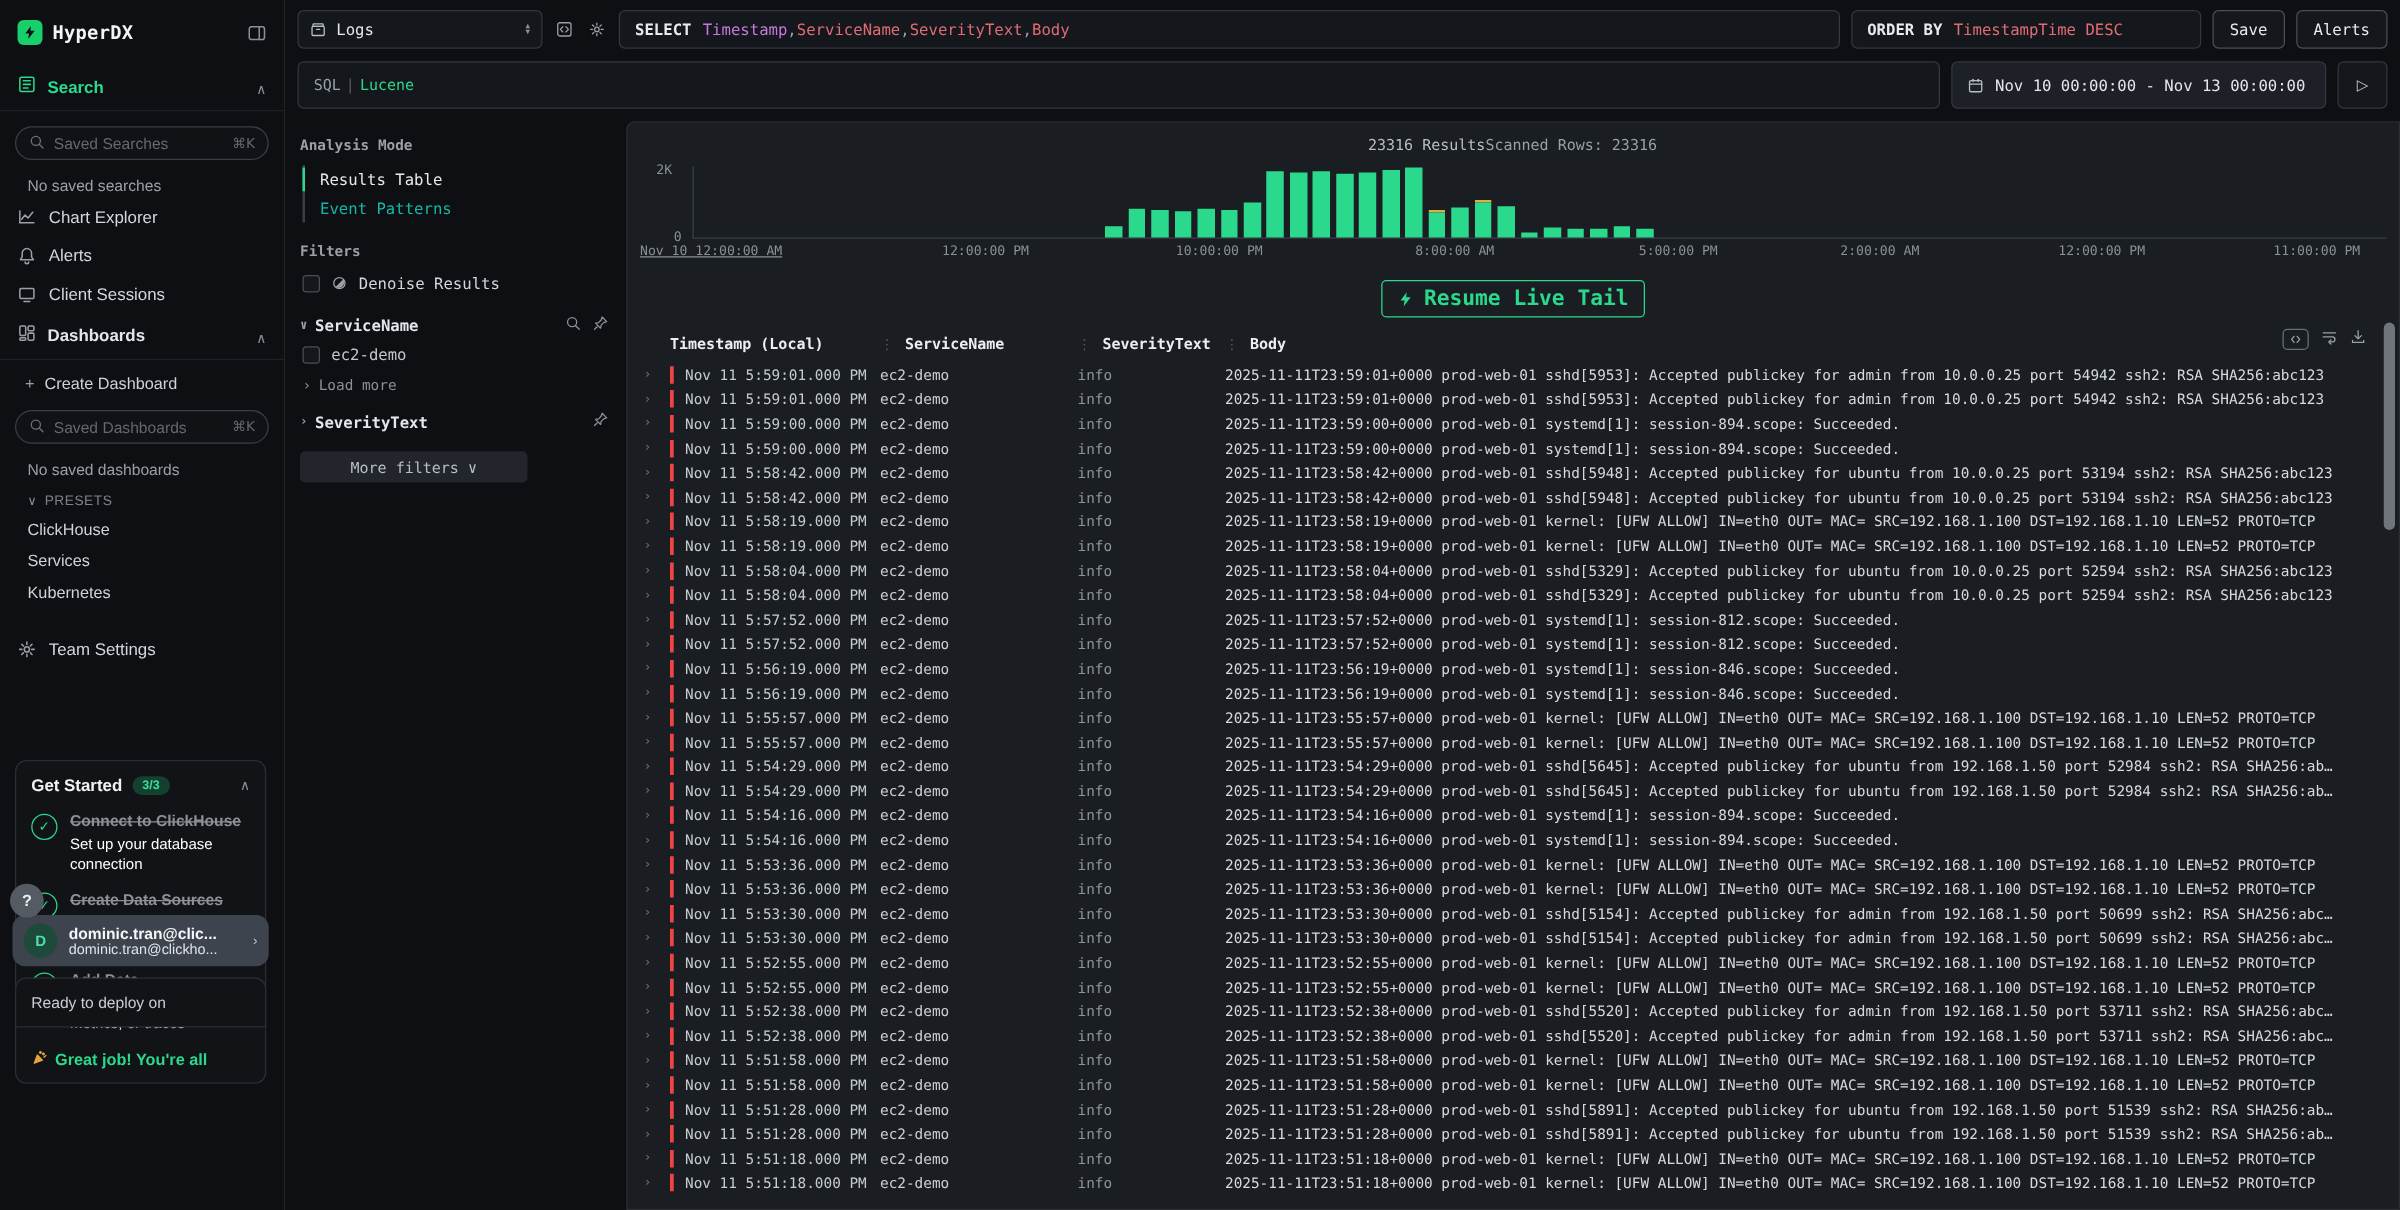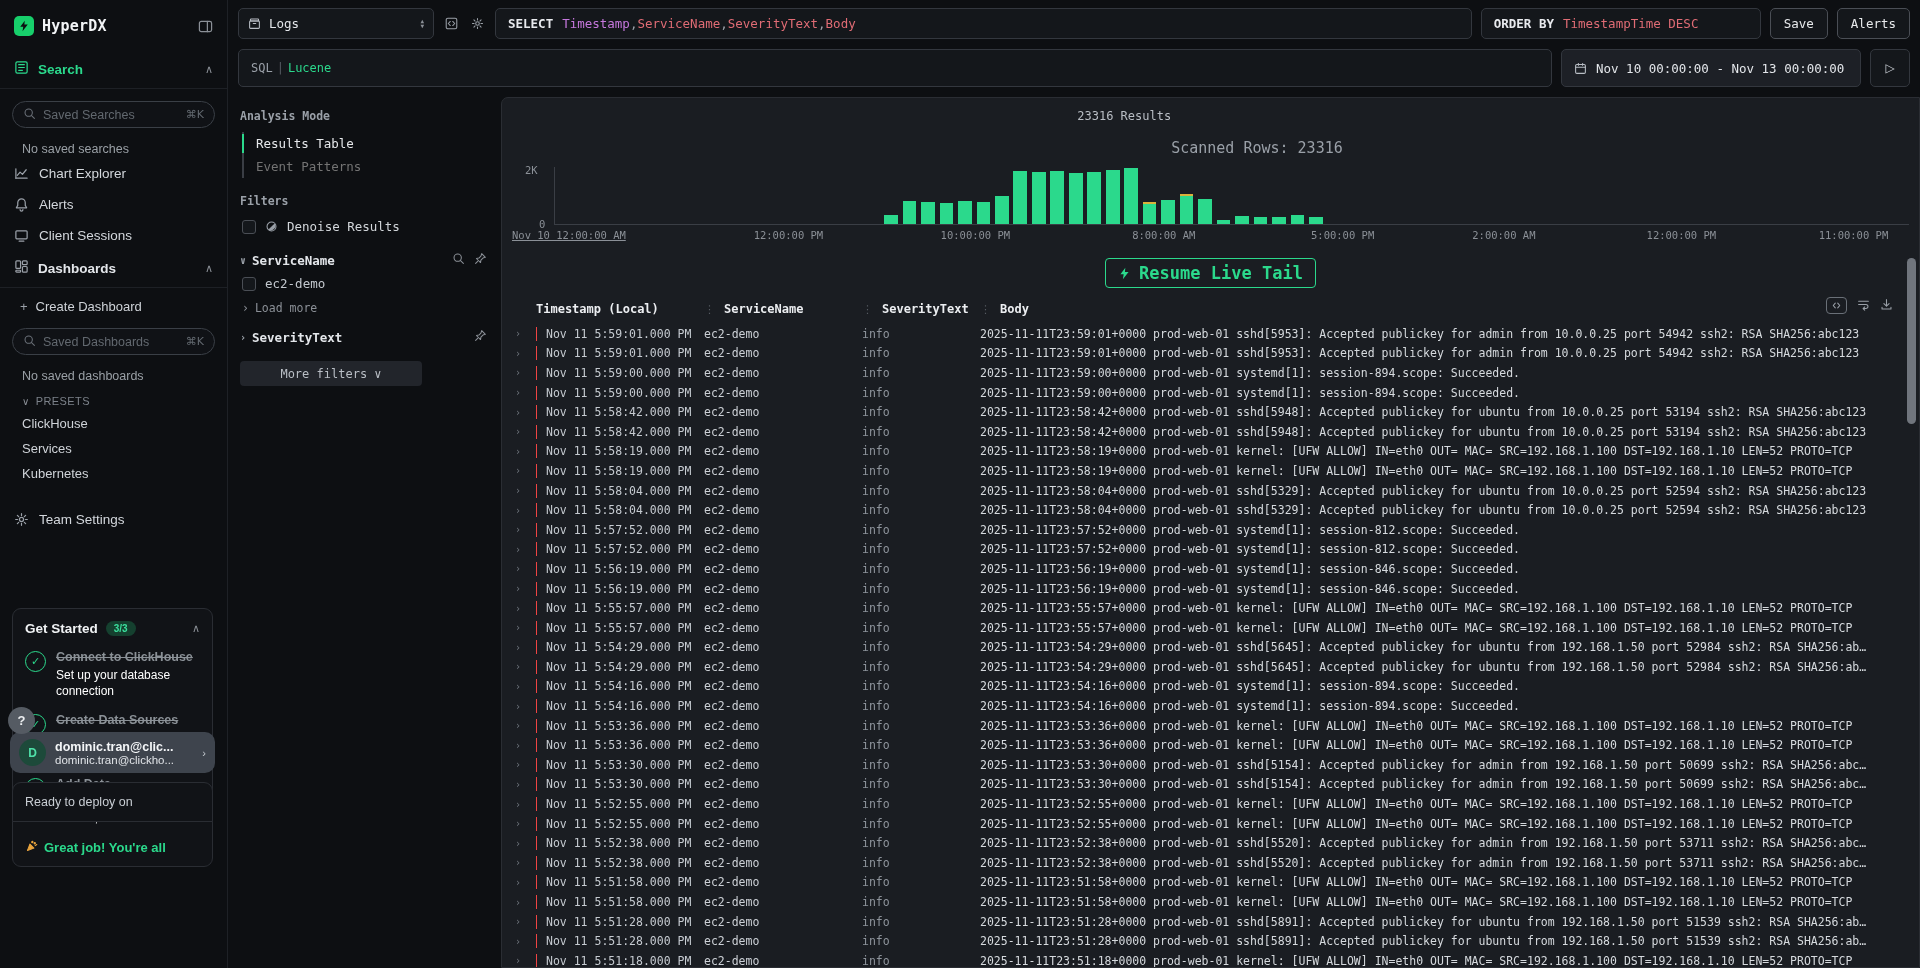--- a/index.html
+++ b/index.html
@@ -17,7 +17,7 @@
   .logo-badge svg { width:12px; height:12px; }
   .logo-text { font-weight:bold; font-size:15px; color:#f2f4f6; letter-spacing:.2px; font-family:"DejaVu Sans Mono", monospace; }
   .icon-btn { color:#8b9097; display:flex; align-items:center; cursor:pointer; background:none; border:none; }
-  .sb-section-head { display:flex; align-items:center; justify-content:space-between; padding:14px 14px 10px 14px;gap:44px; }
+  .sb-section-head { display:flex; align-items:flex-end; justify-content:space-between; padding:14px 14px 10px 14px;gap:44px; }
   .sb-section-left { display:flex; align-items:center; gap:9px; font-weight:bold; font-size:13.5px; }
   .sb-section-left.active { color:#2bd98c; }
   .sb-section-left .nav-ico { color:#9aa0a8; }

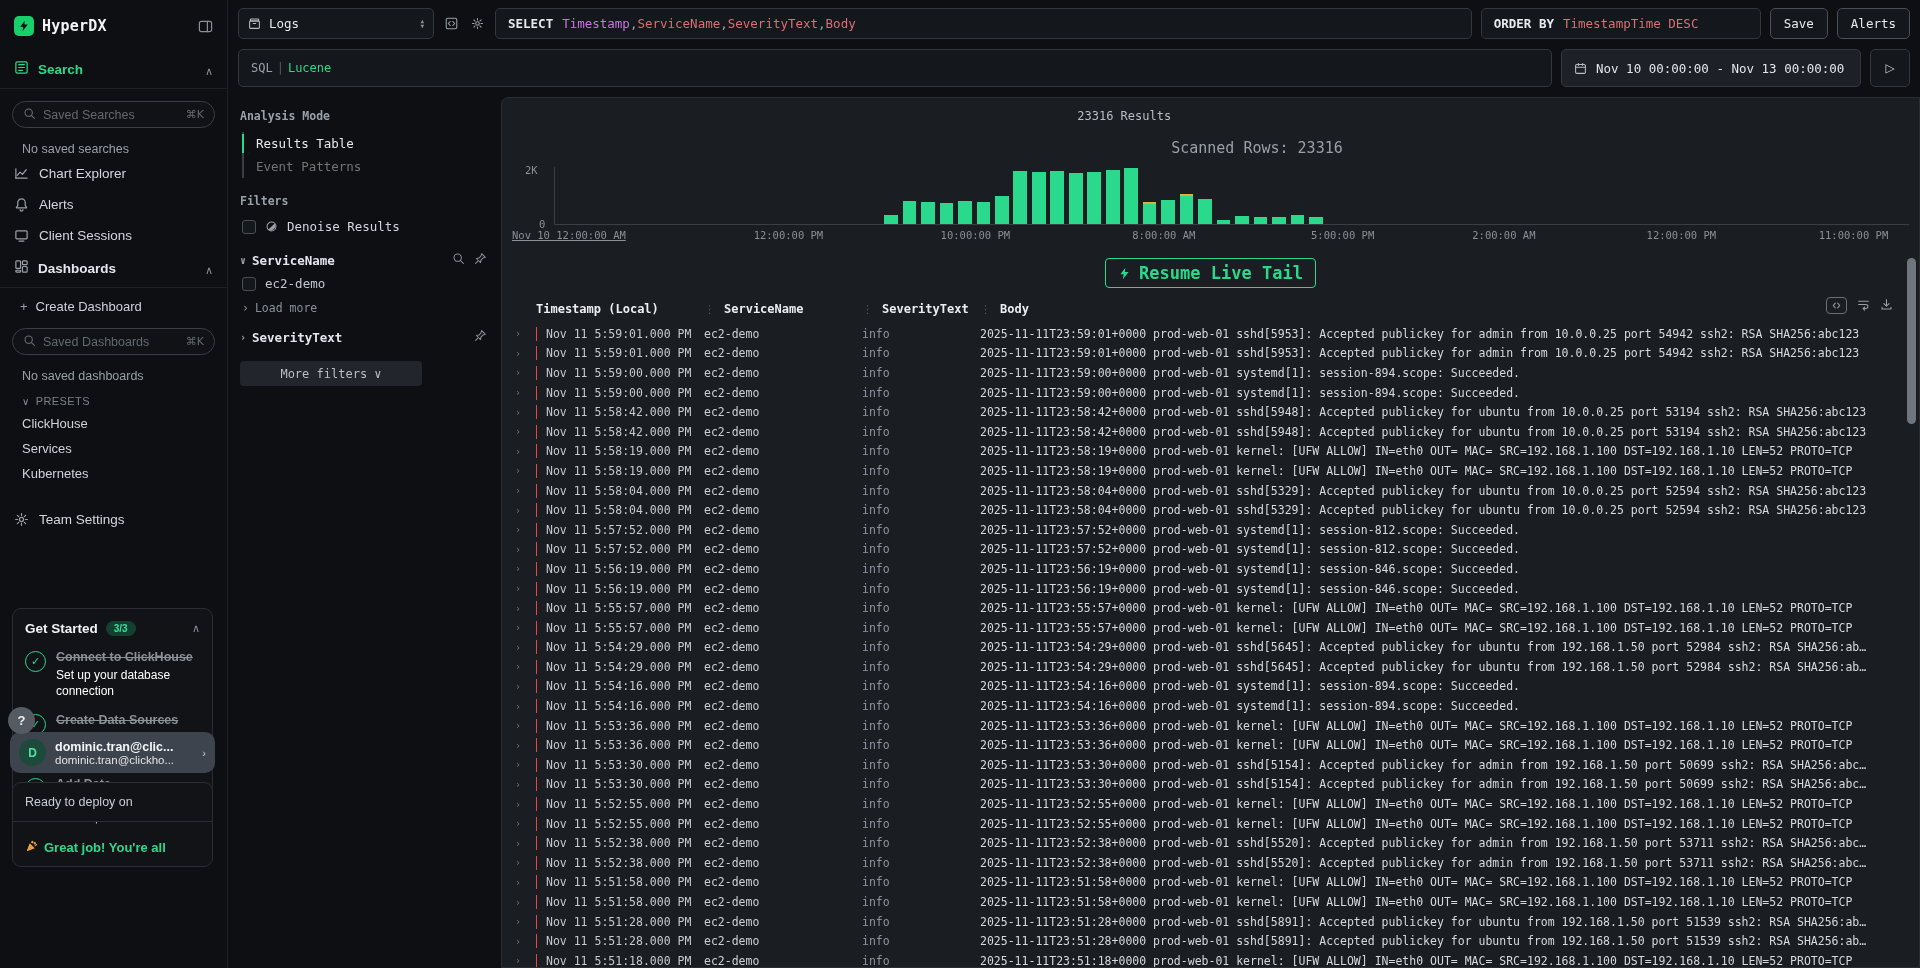--- a/index.html
+++ b/index.html
@@ -108,7 +108,7 @@
   .results { flex:1; background:#1a1d22; border:1px solid #2a2d33; border-radius:7px 0 0 0; min-width:0;
              display:flex; flex-direction:column; position:relative; overflow:hidden; }
   .res-head { display:flex; justify-content:center; padding:11px 14px 0 13px; font-size:12px; color:#b9bec5; }
-  .res-scanned { color:#9aa0a8; font-size:15px;margin-top:30px; }
+  .res-scanned { color:#9aa0a8; font-size:12px; }
   .chart { position:relative; margin:10px 10px 0 52px; height:58px; border-left:1px solid #3a3e45; border-bottom:1px solid #3a3e45; }
   .ytick { position:absolute; font-size:10.5px; color:#8b9097; }
   .ytick-top { left:-30px; top:-3px; }

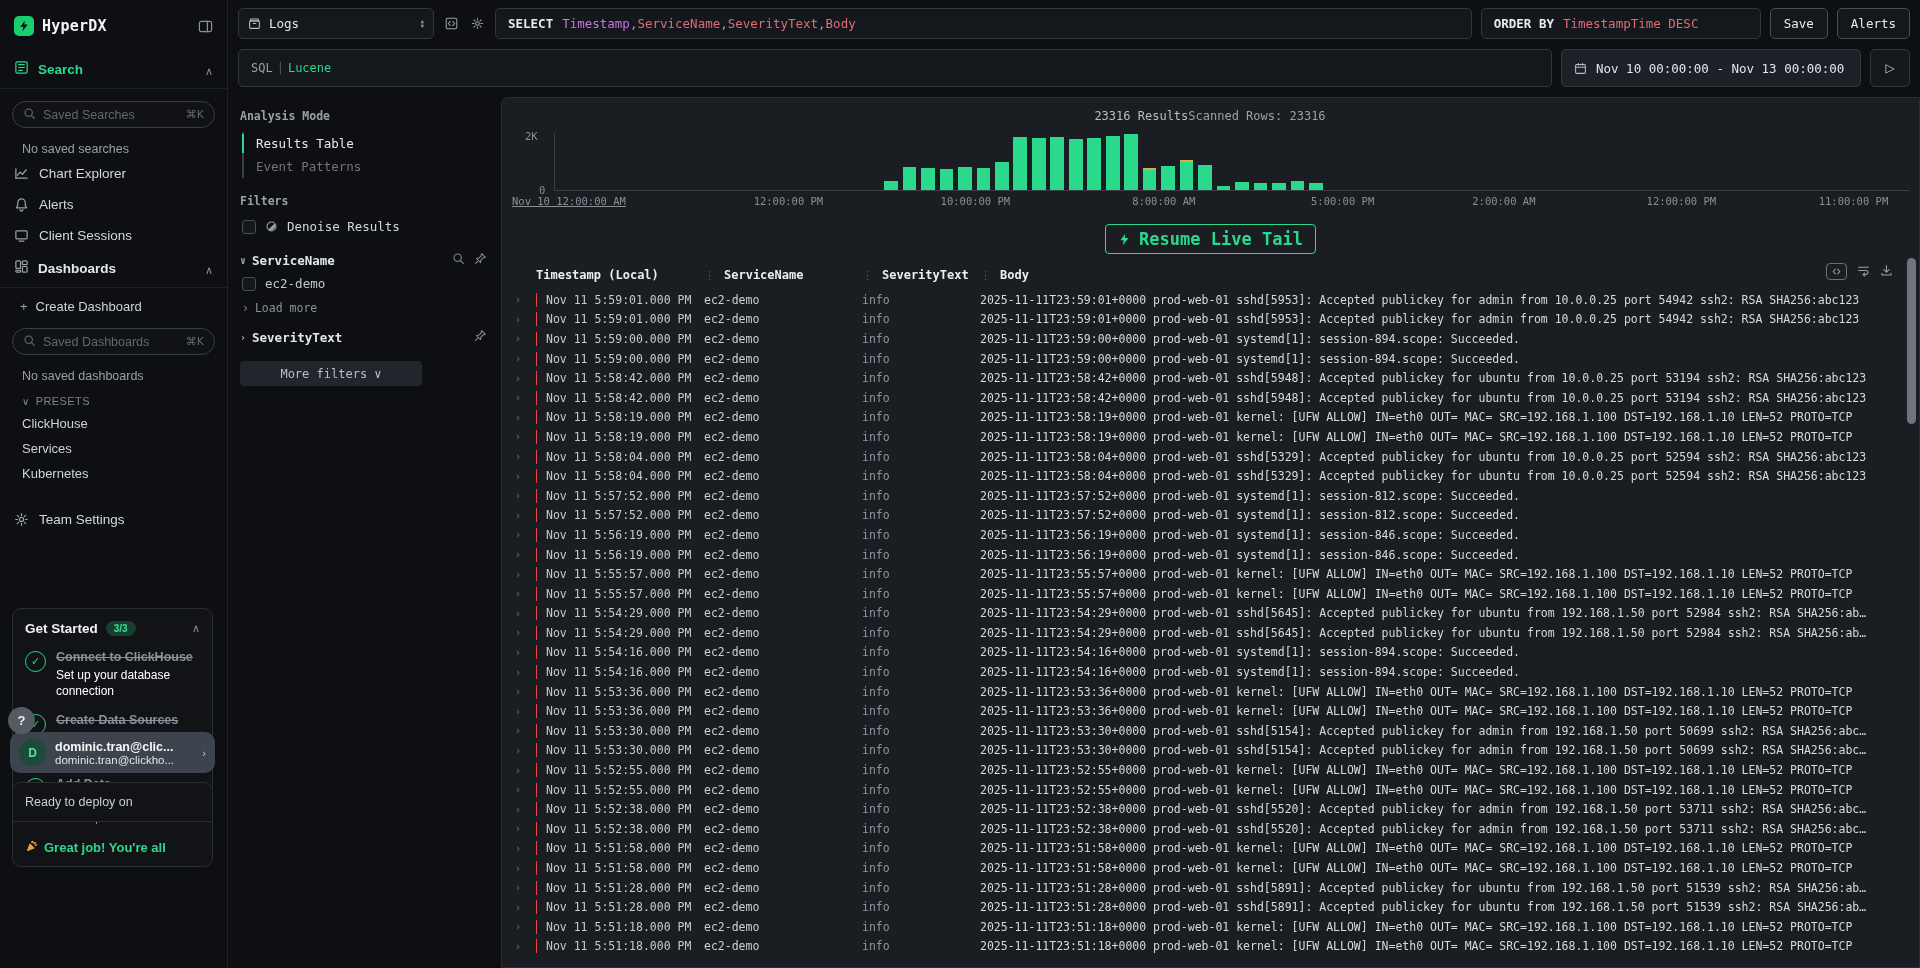--- a/index.html
+++ b/index.html
@@ -90,7 +90,7 @@
   .filters-panel { width:273px; min-width:273px; padding:12px 14px 0 12px; color:#c9ced4; }
   .fp-label { font-size:11.5px; font-weight:bold; color:#9aa0a8; margin-bottom:9px; }
   .mode-list { border-left:2px solid #3a3e45; margin-left:2px; }
-  .mode-item { padding:4px 0 4px 12px; font-size:12.5px; color:#737373; position:relative; cursor:pointer; }
+  .mode-item { padding:4px 0 4px 12px; font-size:12.5px; color:#14b8a6; position:relative; cursor:pointer; }
   .mode-item.active { color:#e6e8eb; }
   .mode-item.active::before { content:""; position:absolute; left:-2px; top:2px; bottom:2px; width:2px; background:#2bd98c; }
   .fp-filters-label { margin-top:16px; }

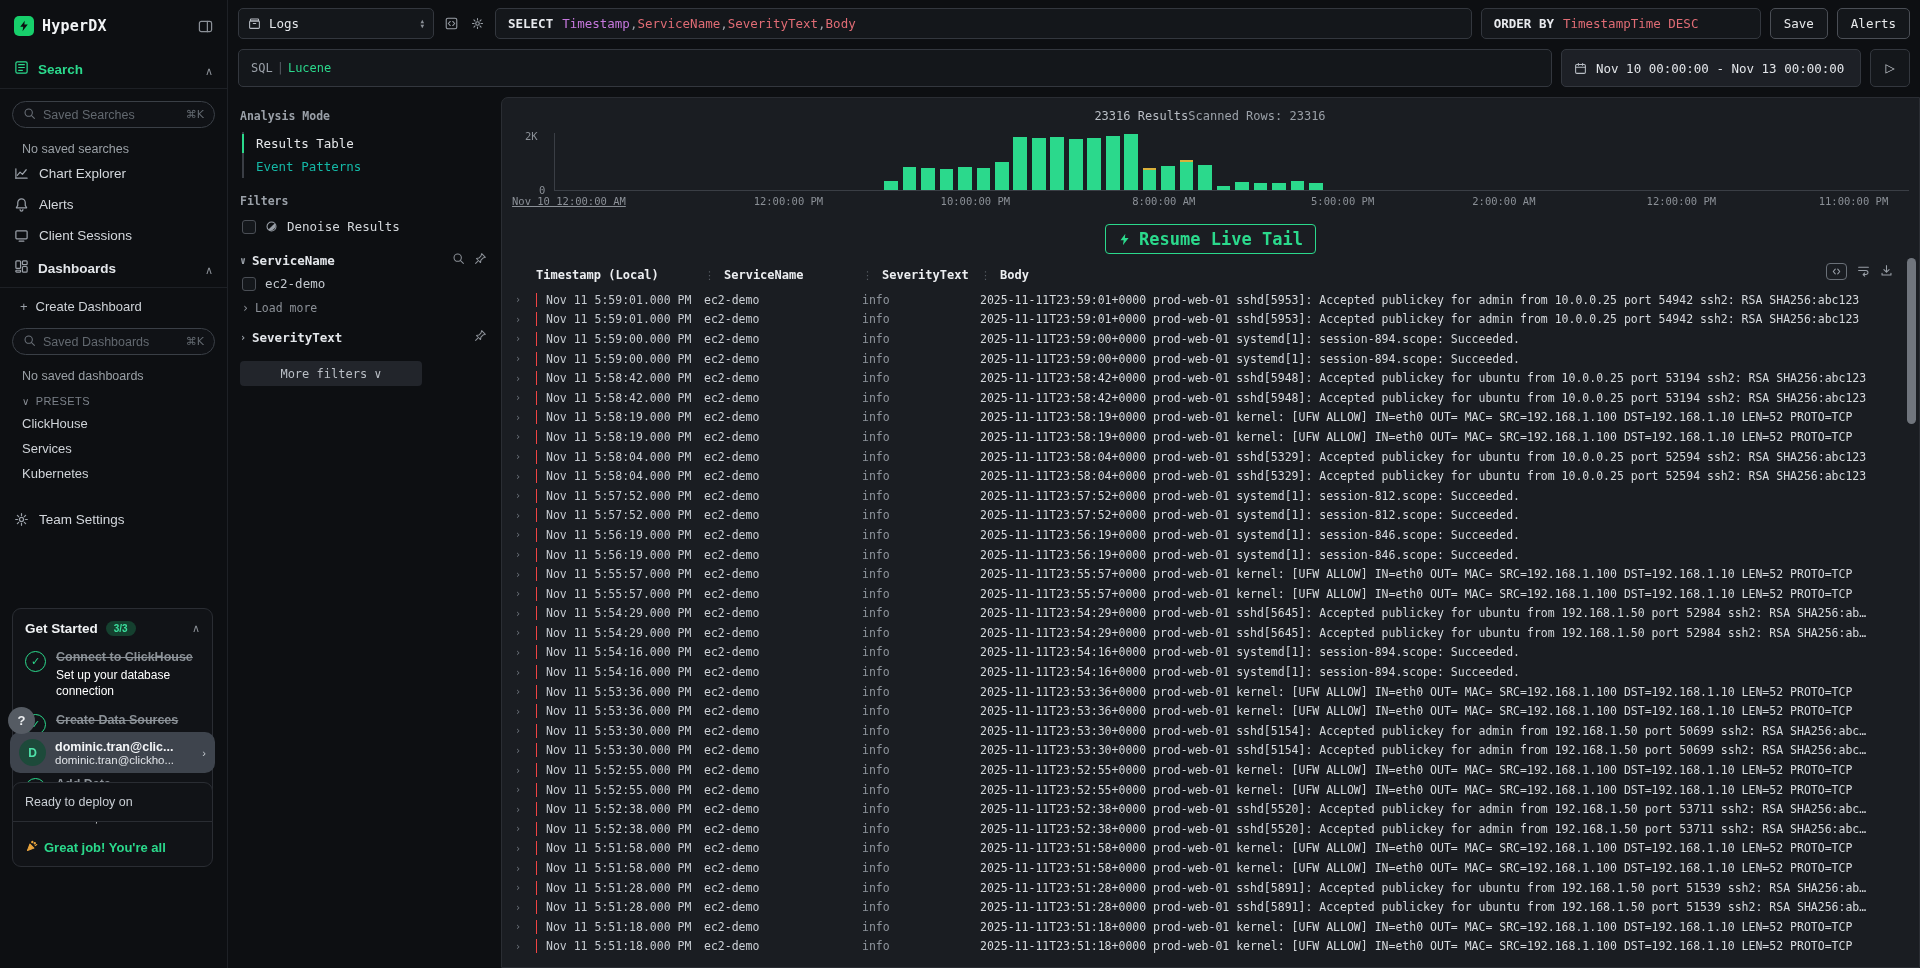--- a/index.html
+++ b/index.html
@@ -135,7 +135,7 @@
   .rows { position:absolute; top:28px; bottom:0; left:0; right:0; overflow:hidden; font-size:11.5px; }
   .trow { display:flex; align-items:center; height:19.6px; white-space:nowrap; cursor:pointer; }
   .trow .col-chev { font-size:10px; }
-  .trow .col-ts { color:#c6cbd1; border-left:1px solid #ef4444; padding-left:9px; width:168px; min-width:168px; }
+  .trow .col-ts { color:#c6cbd1; border-left:3px solid #ef4444; padding-left:9px; width:168px; min-width:168px; }
   .trow .col-svc { color:#ccd0d6; }
   .trow .col-sev { color:#8e949c; }
   .trow .col-body { color:#d6dade; overflow:hidden; text-overflow:ellipsis; }

